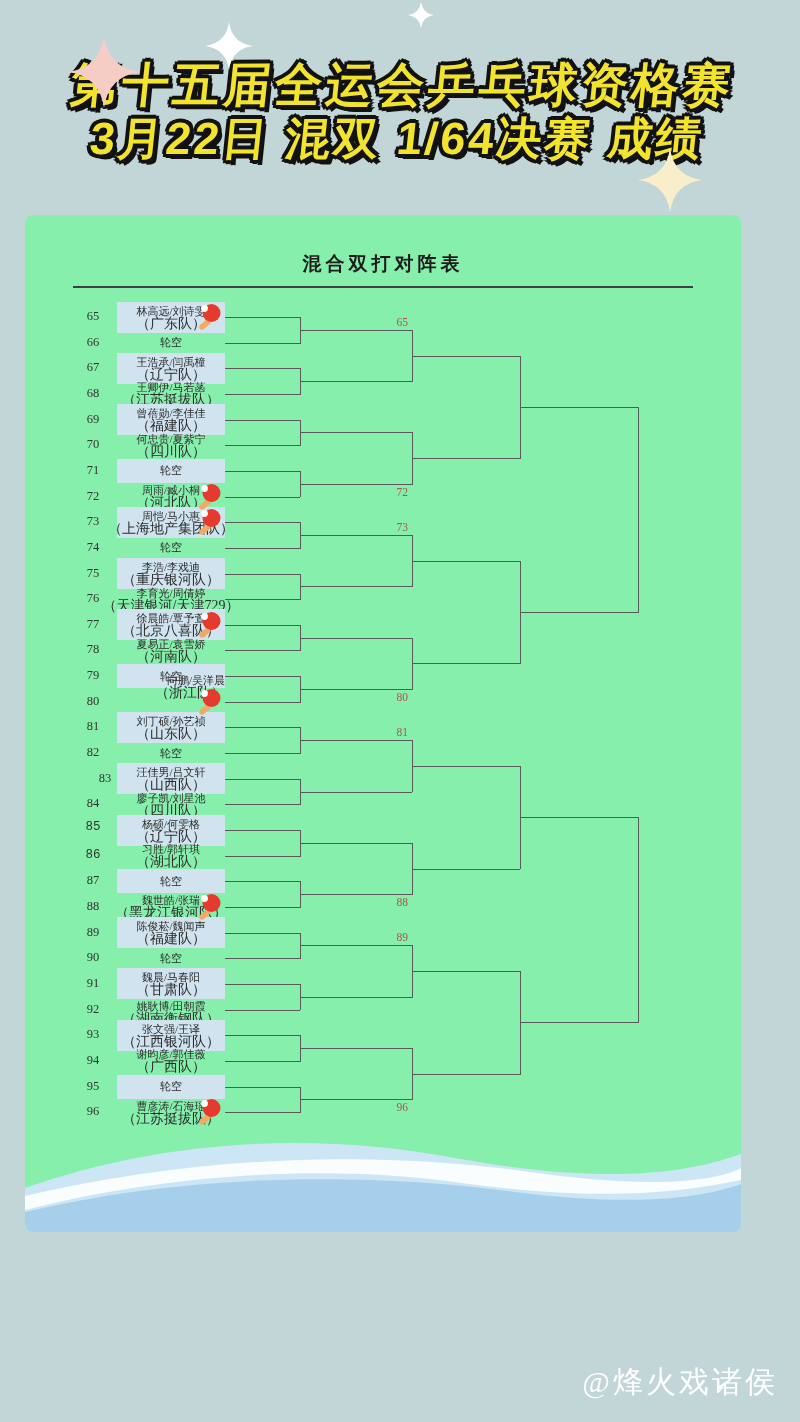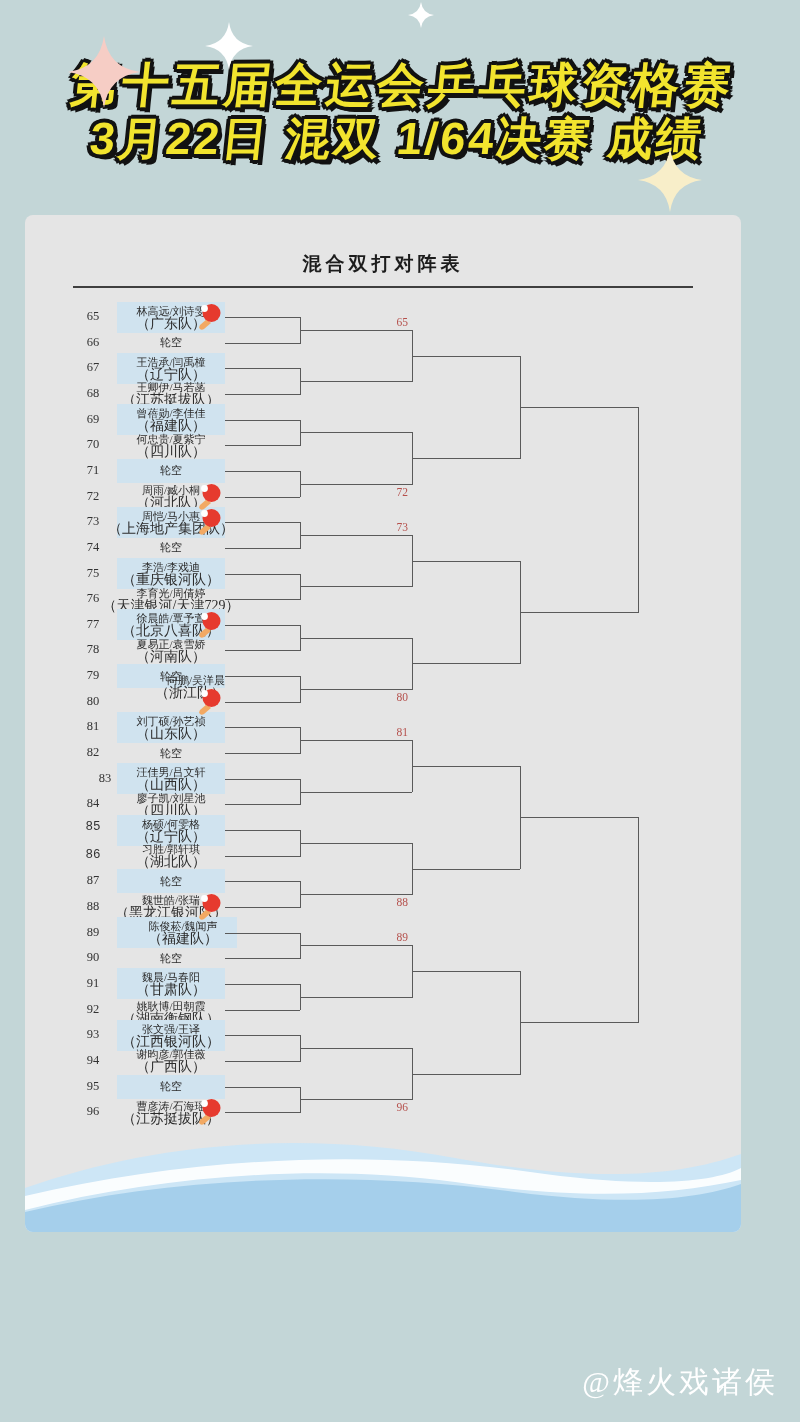--- a/index.html
+++ b/index.html
@@ -29,7 +29,7 @@
   
   .card{
     position:absolute;left:25px;top:215px;width:716px;height:1017px;
-    background:#e5e5e5;border-radius:8px;overflow:hidden;z-index:2;
+    background:#86efac;border-radius:8px;overflow:hidden;z-index:2;
   }
   .card-title{
     position:absolute;top:36px;left:0;width:100%;text-align:center;

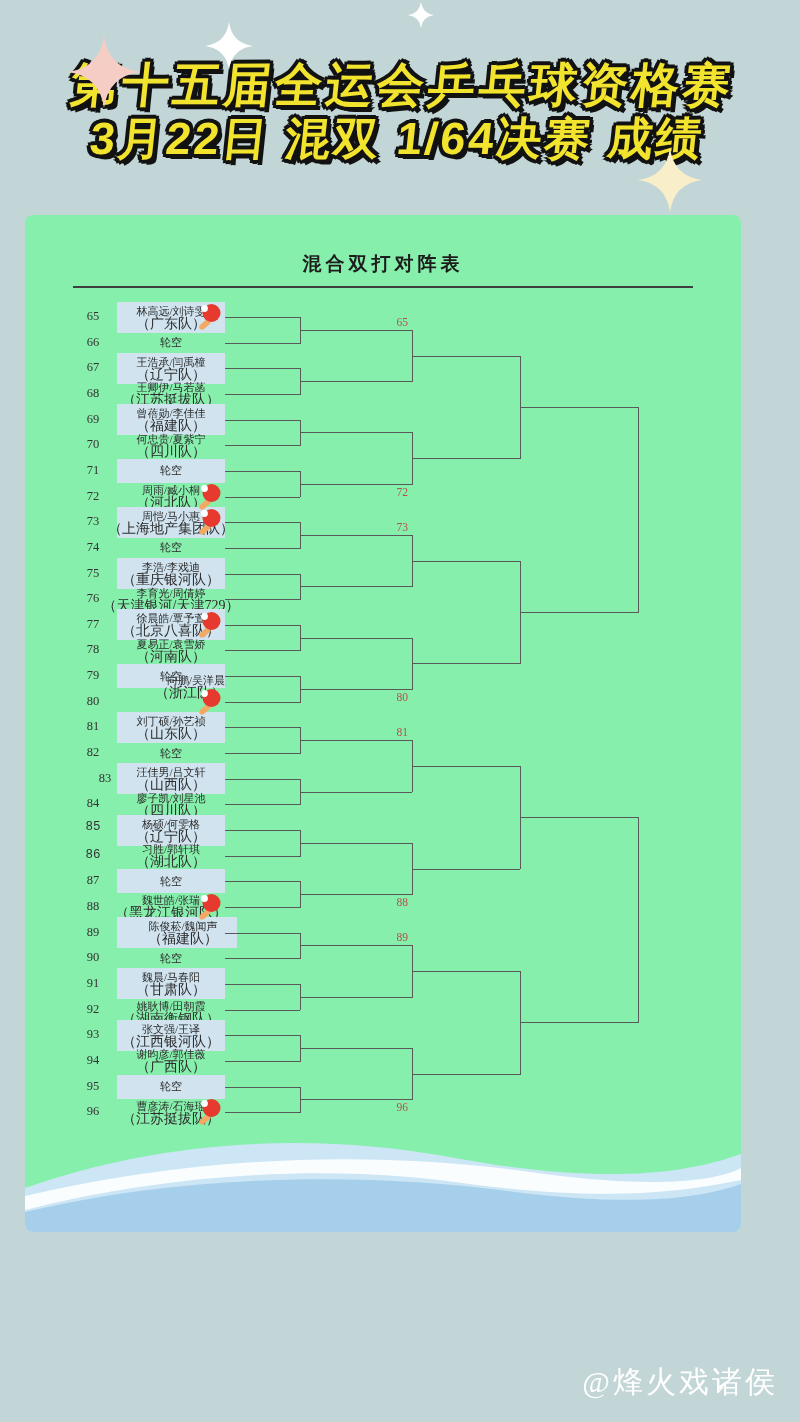--- a/index.html
+++ b/index.html
@@ -264,7 +264,7 @@
         </svg></div>
       <div class="hl" style="left: 200px; top: 691.9px; width: 75px;"></div>
       <div class="entry-no" style="left: 52px; top: 709.6px;">89</div>
-      <div class="tbox blue" style="top: 702.1px; height: 31px; padding-left: 12px;">
+      <div class="tbox blue" style="top: 702.1px; height: 31px;">
         <span class="nm">陈俊菘/魏闻声</span>
         <span class="tm">（福建队）</span>
       </div>

